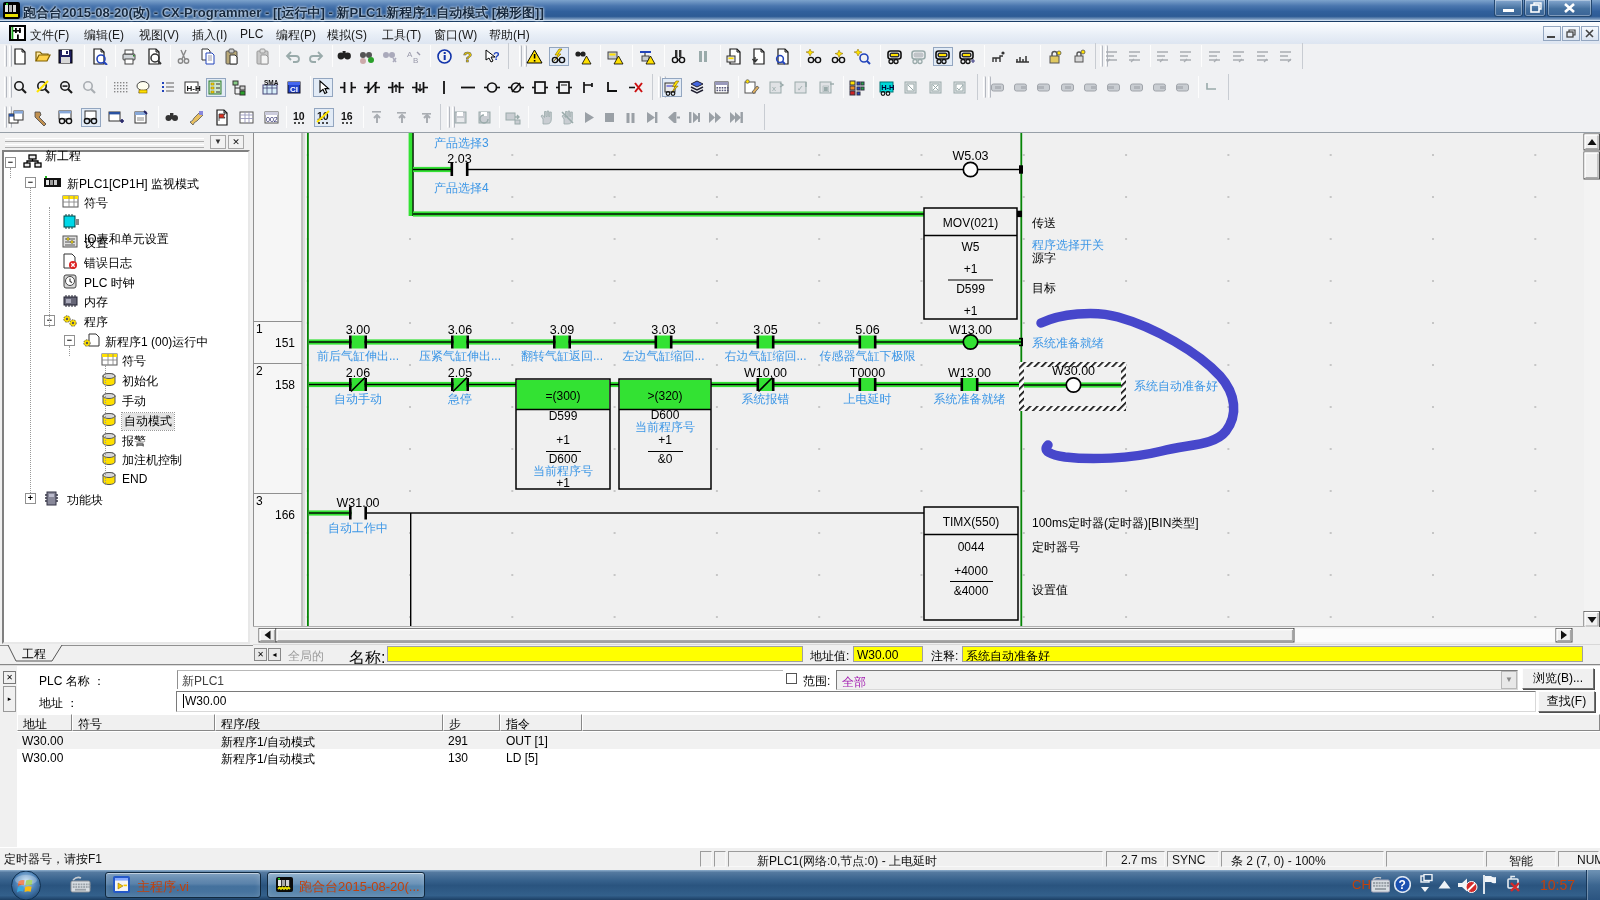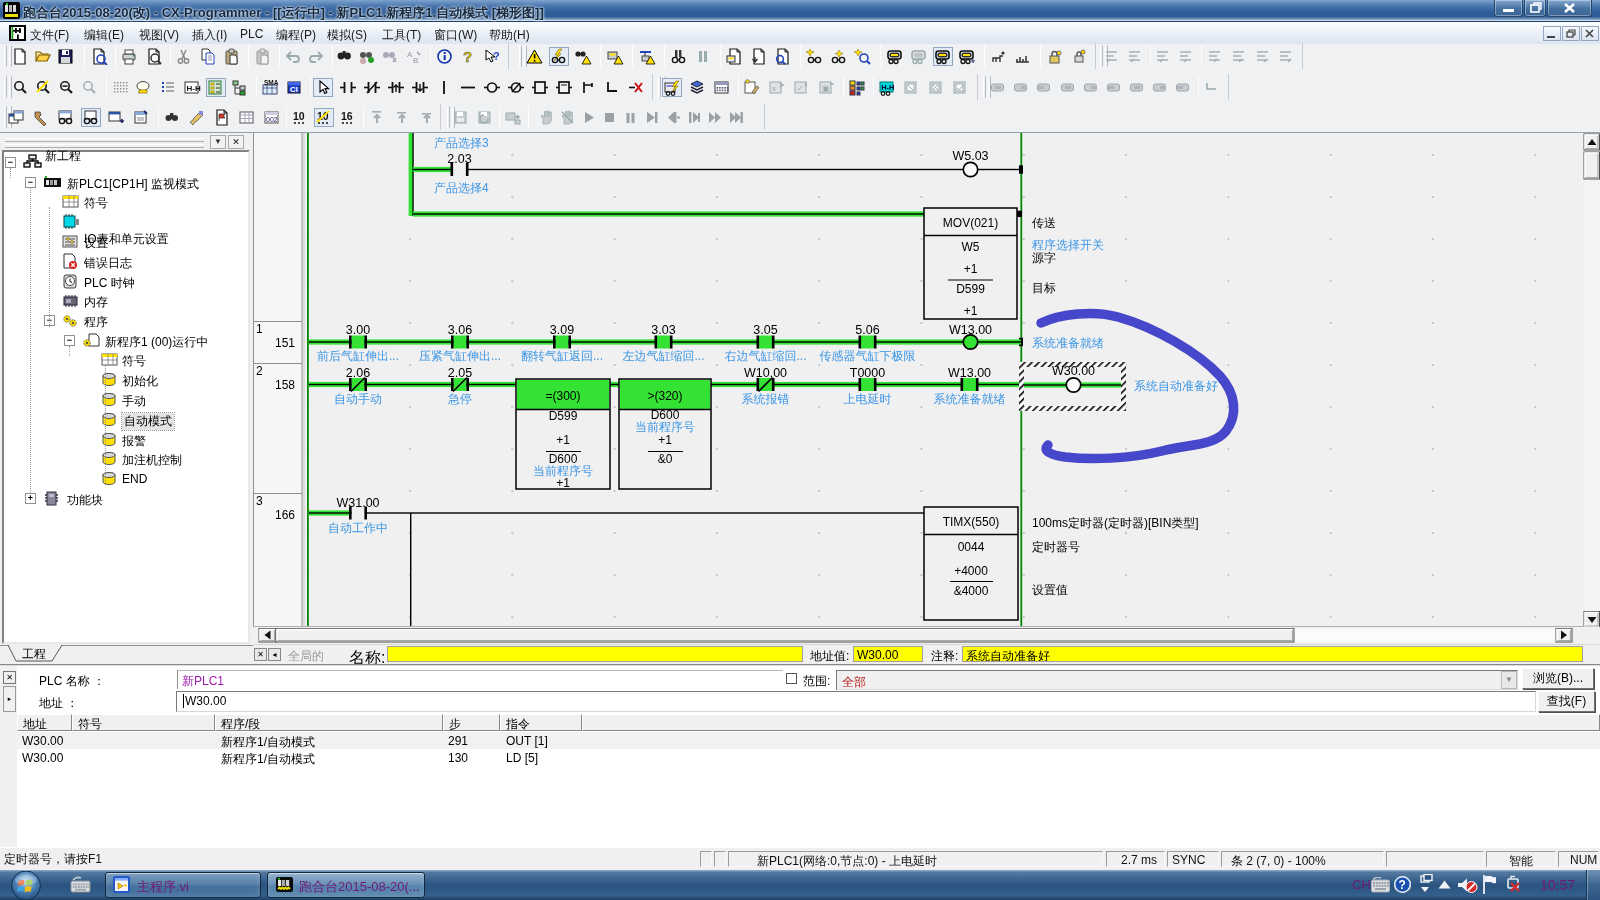--- a/index.html
+++ b/index.html
@@ -1171,7 +1171,7 @@
 <div class="abs" style="left:3px;top:686px;width:13px;height:26px;background:#f0f0f0;border:1px solid #999;font-size:7px;text-align:center;line-height:24px">▸</div>
 <div class="abs" style="left:39px;top:673px;font-size:12px;color:#000">PLC 名称 ：</div>
 <div class="abs" style="left:177px;top:670px;width:606px;height:19px;background:#fff;border-left:1px solid #909090;border-top:1px solid #b8b8b8"></div>
-<div class="abs" style="left:182px;top:673px;font-size:12px;color:#a21caf">新PLC1</div>
+<div class="abs" style="left:182px;top:673px;font-size:12px;color:#404040">新PLC1</div>
 <div class="abs" style="left:786px;top:673px;width:11px;height:11px;background:#fff;border:1px solid #555"></div>
 <div class="abs" style="left:803px;top:673px;font-size:12px;color:#000">范围:</div>
 <div class="abs" style="left:836px;top:670px;width:682px;height:20px;background:#f0f0f0;border:1px solid;border-color:#7a7a7a #d8d8d8 #d8d8d8 #7a7a7a"></div>

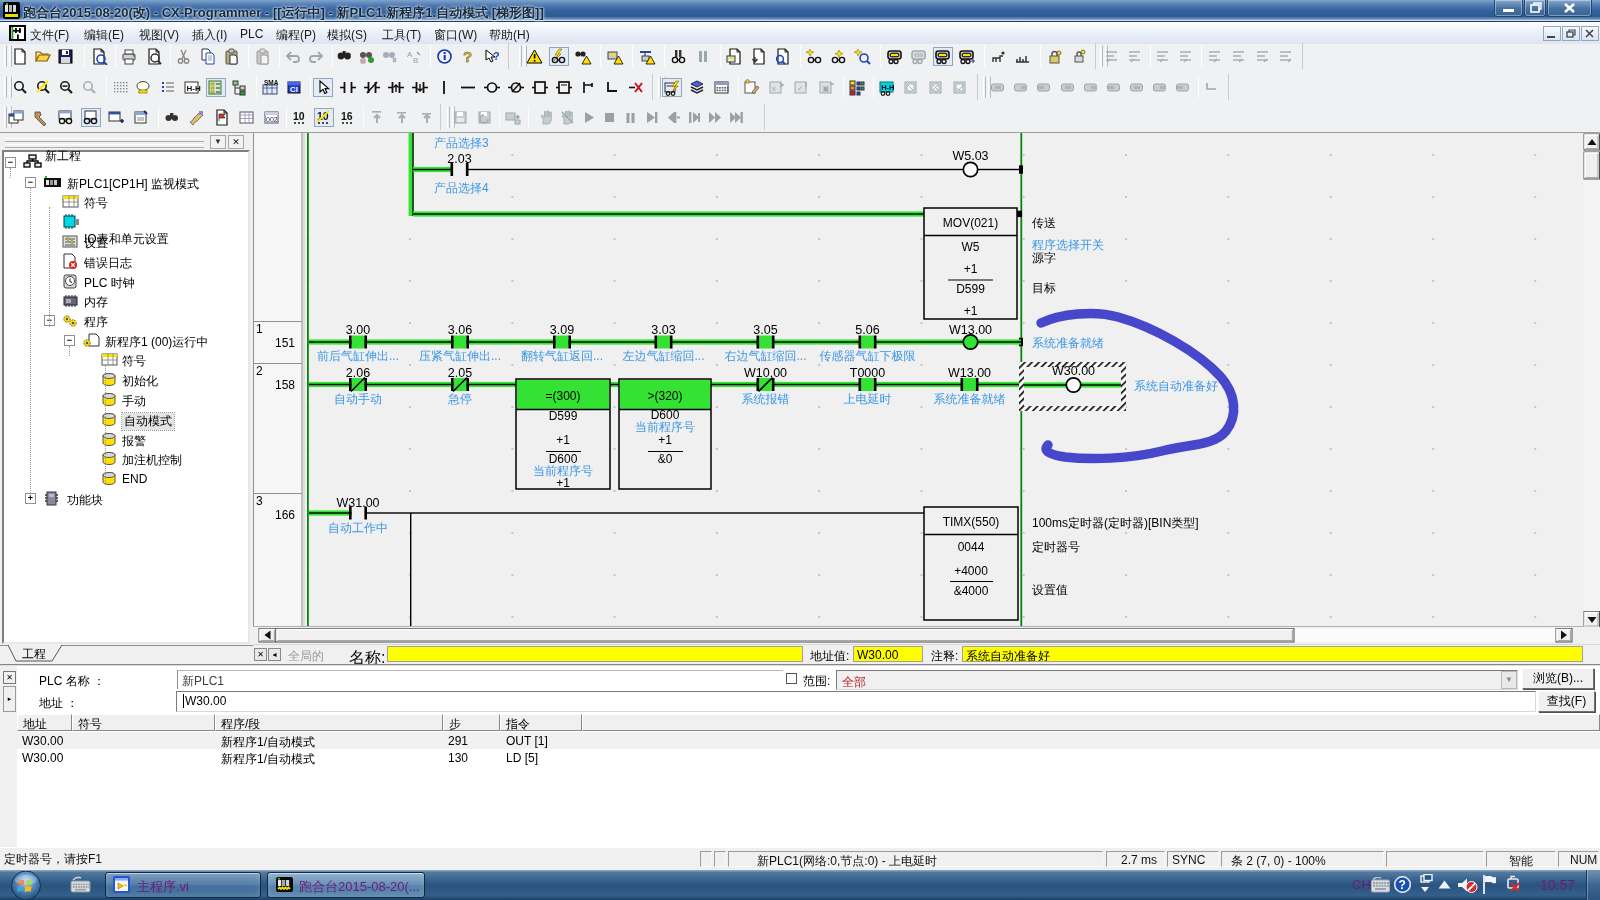--- a/index.html
+++ b/index.html
@@ -1175,7 +1175,7 @@
 <div class="abs" style="left:786px;top:673px;width:11px;height:11px;background:#fff;border:1px solid #555"></div>
 <div class="abs" style="left:803px;top:673px;font-size:12px;color:#000">范围:</div>
 <div class="abs" style="left:836px;top:670px;width:682px;height:20px;background:#f0f0f0;border:1px solid;border-color:#7a7a7a #d8d8d8 #d8d8d8 #7a7a7a"></div>
-<div class="abs" style="left:842px;top:674px;font-size:12px;color:#b91c1c">全部</div>
+<div class="abs" style="left:842px;top:674px;font-size:12px;color:#a21caf">全部</div>
 <div class="abs" style="left:1501px;top:671px;width:16px;height:18px;background:#e8e8e8;border:1px solid #b8b8b8;text-align:center;font-size:8px;line-height:16px;color:#888">▼</div>
 <div class="abs fbtn" style="left:1522px;top:668px;width:72px;height:21px;line-height:19px">浏览(B)...</div>
 <div class="abs" style="left:39px;top:695px;font-size:12px;color:#000">地址 ：</div>

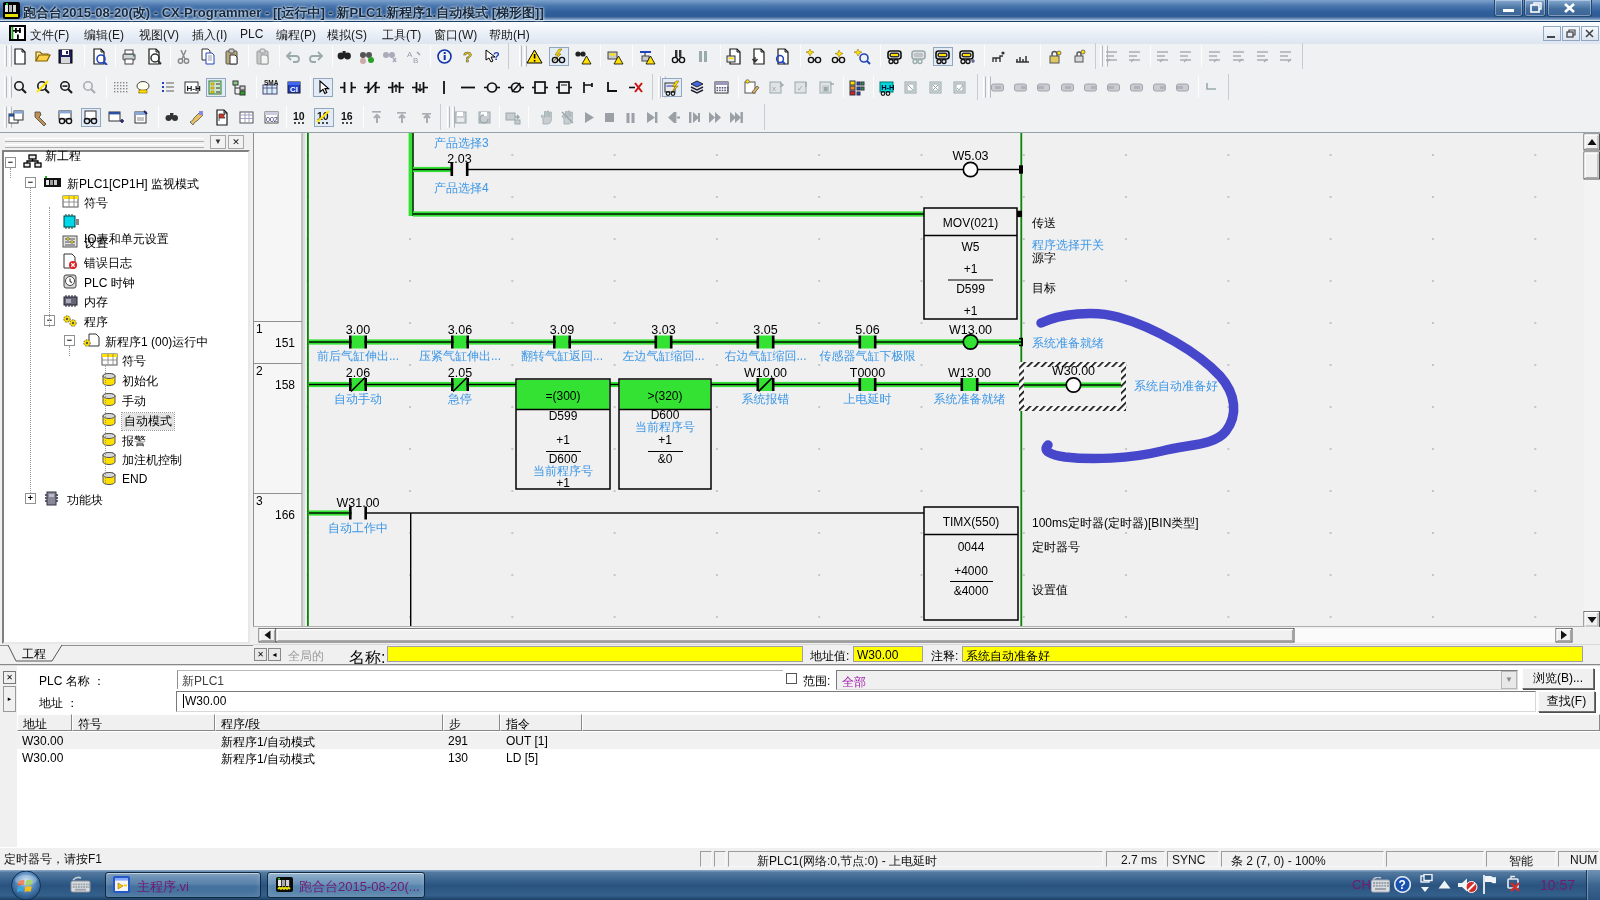--- a/index.html
+++ b/index.html
@@ -1207,7 +1207,7 @@
 <div class="spanel" style="left:1221px;top:851px;width:163px;padding-left:9px">条 2 (7, 0)   - 100%</div>
 <div class="spanel" style="left:1386px;top:851px;width:98px;padding-left:0px"></div>
 <div class="spanel" style="left:1486px;top:851px;width:70px;padding-left:22px">智能</div>
-<div class="spanel" style="left:1558px;top:851px;width:41px;padding-left:11px">NUM</div>
+<div class="spanel" style="left:1558px;top:851px;width:41px;padding-left:18px">NUM</div>
 <div class="abs" style="left:0;top:870px;width:1600px;height:30px;background:linear-gradient(180deg,#8eafcd 0%,#54799f 8%,#36618c 35%,#2a547f 52%,#33608b 85%,#1c3f64 100%)"></div>
 <svg class="abs" style="left:6px;top:871px" width="40" height="29" viewBox="0 0 40 29">
 <defs>

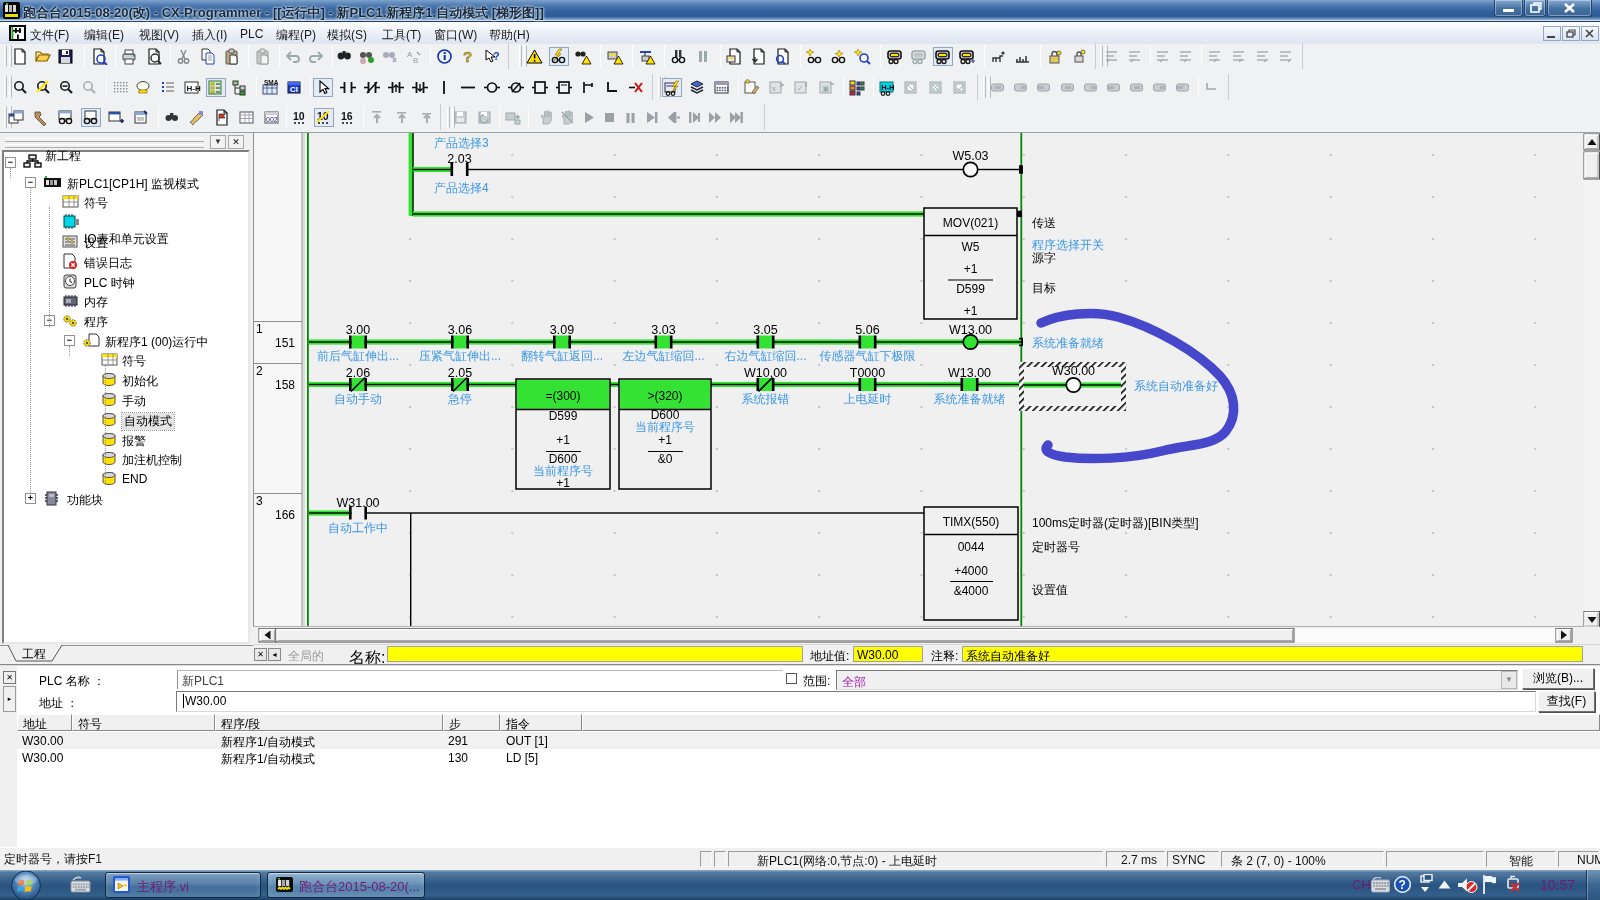--- a/index.html
+++ b/index.html
@@ -13,7 +13,7 @@
 .yfield{position:absolute;height:16px;background:#ffff00;border:1px solid #a0a0a0;font-size:12px;padding:1px 3px;white-space:nowrap;overflow:hidden}
 .fbtn{position:absolute;background:#f0f0f0;border:1px solid;border-color:#fdfdfd #707070 #707070 #fdfdfd;text-align:center;font-size:12px;box-shadow:1px 1px 0 #505050}
 .spanel{position:absolute;height:16px;border:1px solid;border-color:#9c9c9c #f8f8f8 #f8f8f8 #9c9c9c;font-size:12px;color:#111;padding:1px 4px;white-space:nowrap}
-.tkt{position:absolute;color:#701a75;font-size:13px;white-space:nowrap}
+.tkt{position:absolute;color:#c2410c;font-size:13px;white-space:nowrap}
 </style></head><body>
 <div class="abs" style="left:0;top:0;width:1600px;height:22px;background:linear-gradient(180deg,#7da3cc 0%,#4a76ae 28%,#31609c 55%,#2d5b95 78%,#7d9cc0 92%,#e2eefa 99%,#8aa6c6 100%);border-bottom:1px solid #1b3d66"></div>
 <div class="abs" style="left:3px;top:2px;width:17px;height:17px;background:#000;border-radius:2px"><svg width="17" height="17">

